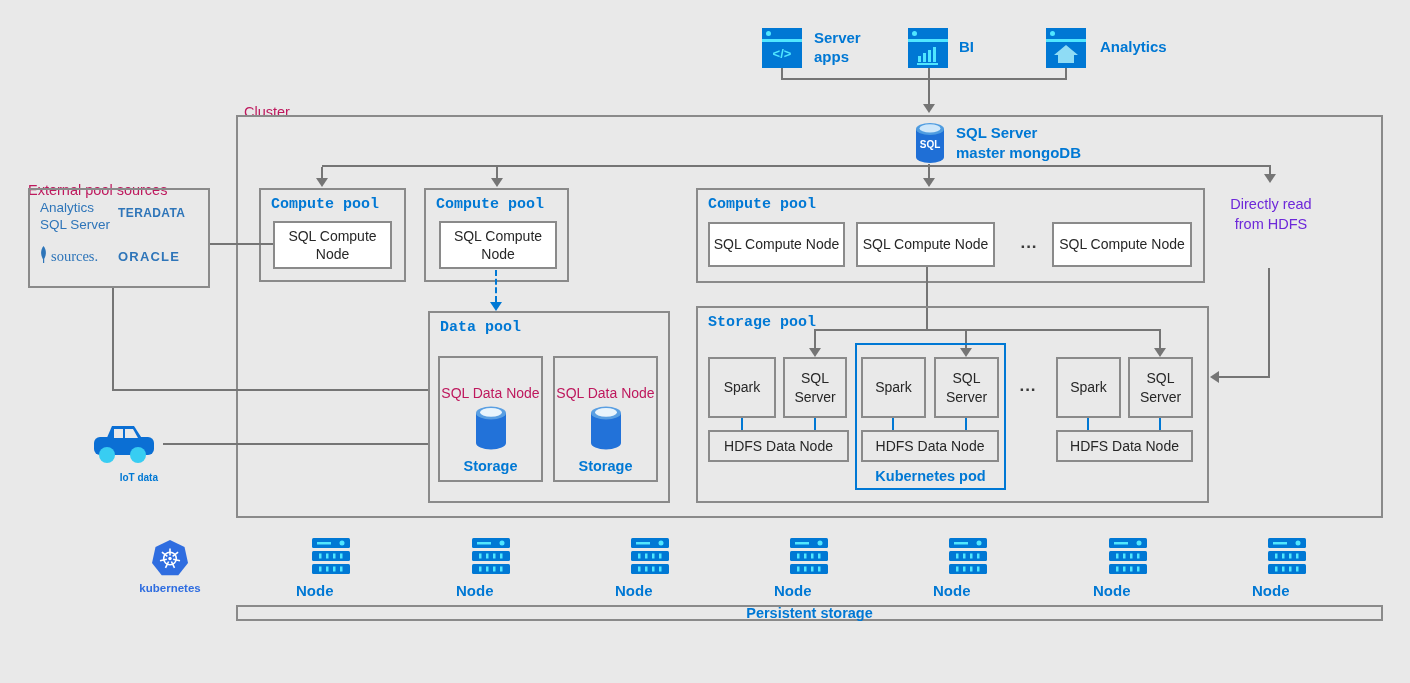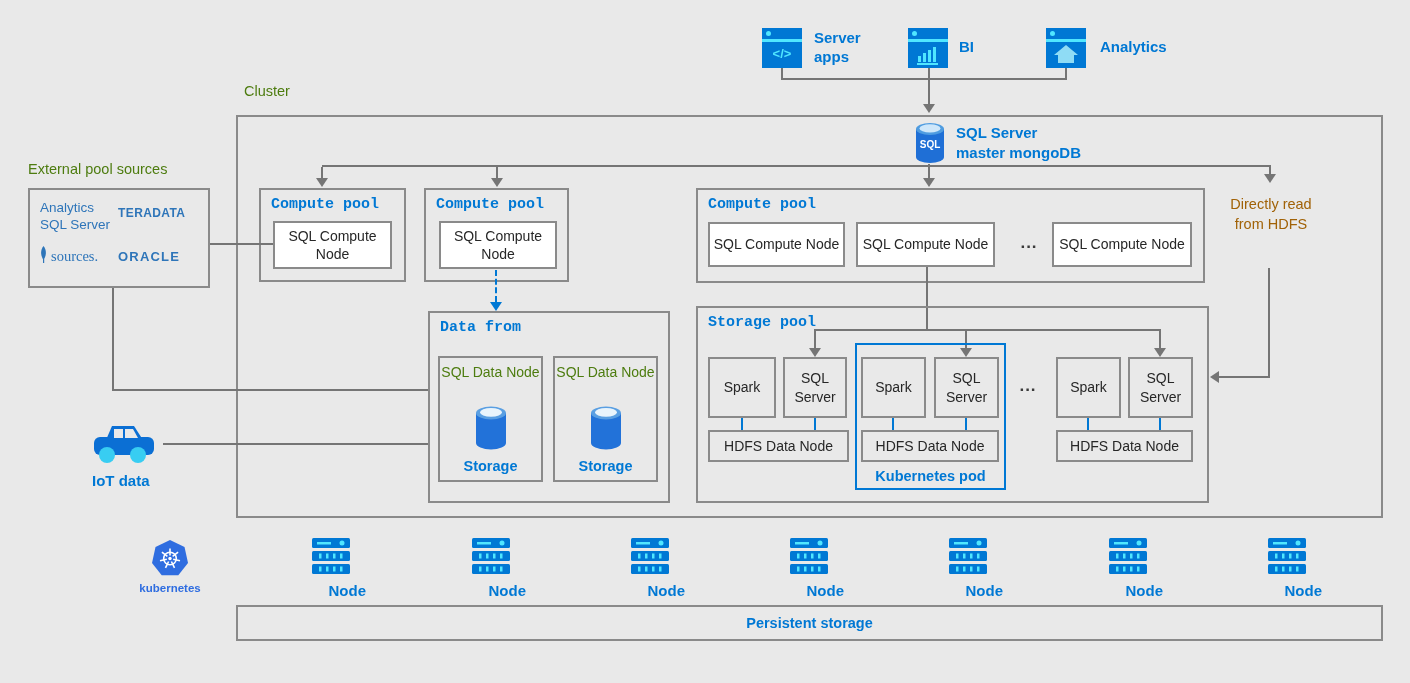--- a/index.html
+++ b/index.html
@@ -17,7 +17,7 @@
   .tri-d.blue{border-top-color:#0078d4;}
   .tri-l{position:absolute;width:0;height:0;border-top:6px solid transparent;border-bottom:6px solid transparent;border-right:9px solid #757575;}
   .blue-b{color:#0078d4;font-weight:bold;}
-  .dark{color:#4d7c0f;}
+  .dark{color:#be185d;margin-top:21px;}
   .pool-title{position:absolute;font-size:15px;font-weight:bold;color:#0078d4;font-family:Liberation Mono, monospace;}
   .node-box{display:flex;align-items:center;justify-content:center;text-align:center;
             font-size:14px;color:#272727;line-height:1.3;}

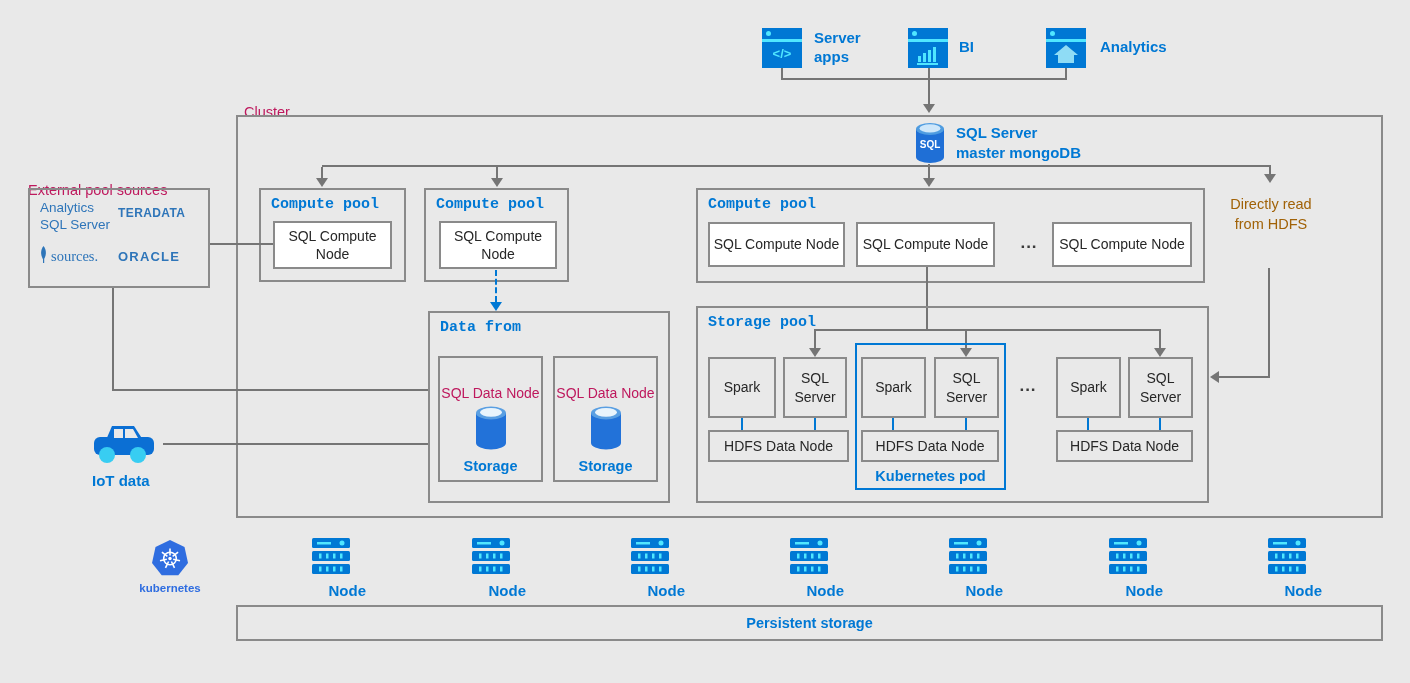--- a/index.html
+++ b/index.html
@@ -197,7 +197,7 @@
     <span>HDFS Data Node</span>
   </div>
 
-  <div class="abs" style="left:1226px;top:195px;width:90px;text-align:center;font-size:14.5px;color:#a16207;line-height:1.35">Directly read from HDFS</div>
+  <div class="abs" style="left:1226px;top:195px;width:90px;text-align:center;font-size:14.5px;color:#6d28d9;line-height:1.35">Directly read from HDFS</div>
   <div class="vl" style="left:1268px;top:268px;height:110px"></div>
   <div class="hl" style="left:1219px;top:376px;width:51px"></div>
   <div class="tri-l" style="left:1210px;top:371px"></div>

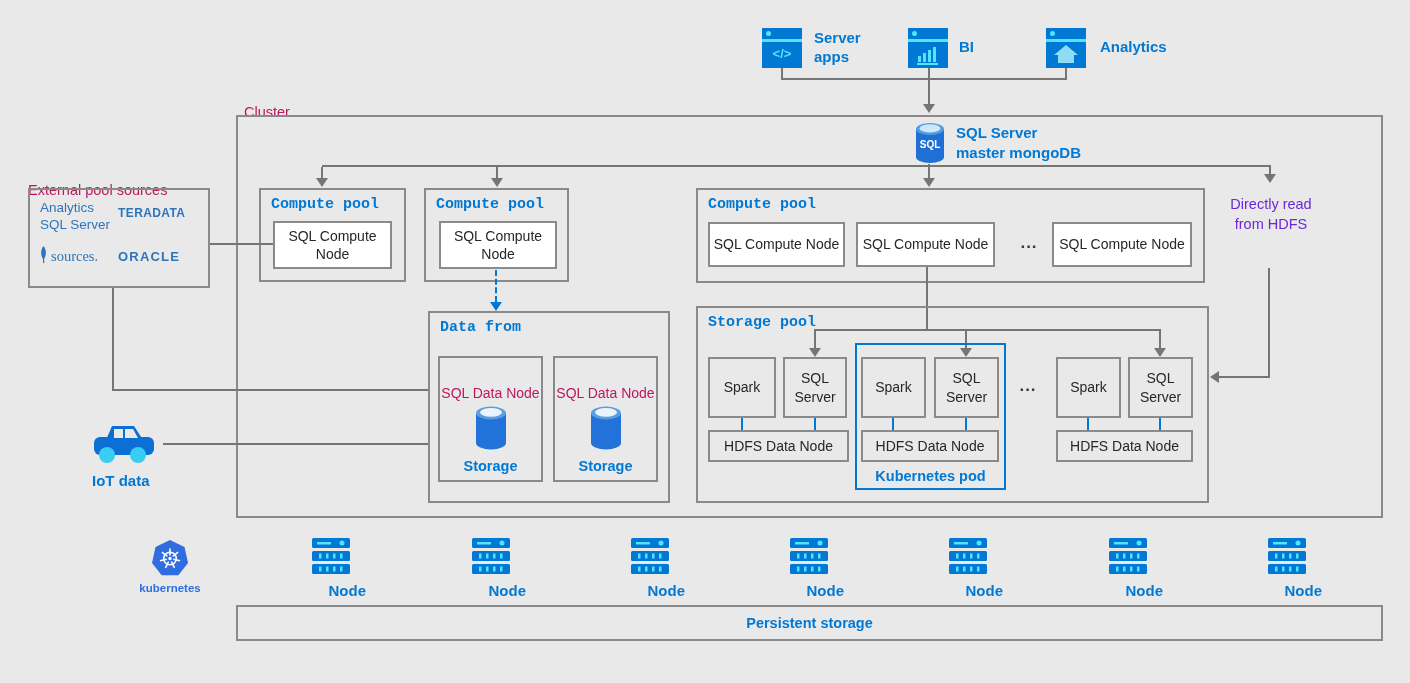--- a/index.html
+++ b/index.html
@@ -134,7 +134,7 @@
   <div class="tri-d" style="left:1154px;top:348px"></div>
 
   <div class="box" style="left:428px;top:311px;width:242px;height:192px"></div>
-  <div class="pool-title" style="left:440px;top:319px">Data from</div>
+  <div class="pool-title" style="left:440px;top:319px">Data pool</div>
 
   <div class="box" style="left:438px;top:356px;width:105px;height:126px"></div>
   <div class="abs dark" style="left:438px;top:363px;width:105px;text-align:center;font-size:14px;line-height:1.3">SQL Data Node</div>

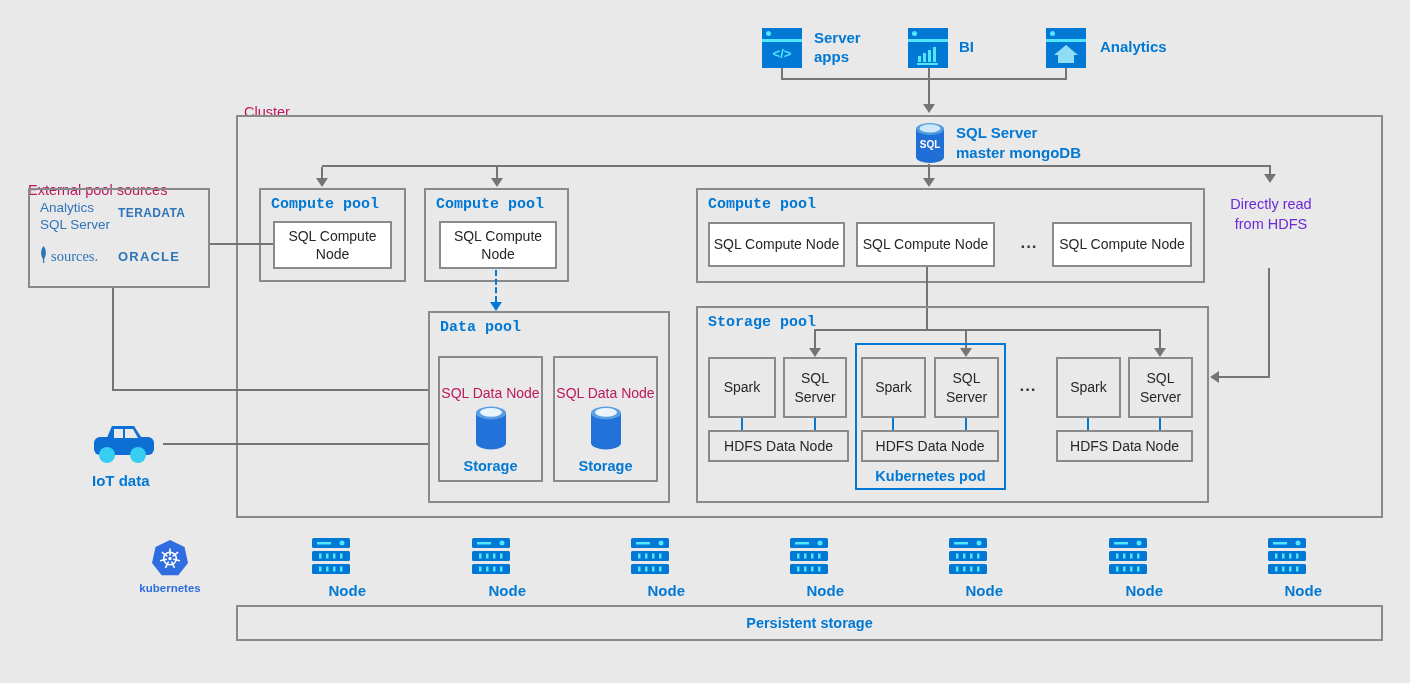--- a/index.html
+++ b/index.html
@@ -229,7 +229,7 @@
     <circle cx="15" cy="35" r="8" fill="#38cdf2"></circle>
     <circle cx="46" cy="35" r="8" fill="#38cdf2"></circle>
   </svg>
-  <div class="abs blue-b" style="left:92px;top:472px;width:66px;text-align:left;font-size:15px">IoT data</div>
+  <div class="abs blue-b" style="left:92px;top:472px;width:66px;text-align:right;font-size:10px">IoT data</div>
 
   <svg class="abs" style="left:150px;top:540px" width="40" height="40" viewBox="0 0 40 40">
     <polygon points="20,0 34.5,7 38,23 28.3,35.2 11.7,35.2 2,23 5.5,7" fill="#2f6de0"></polygon>

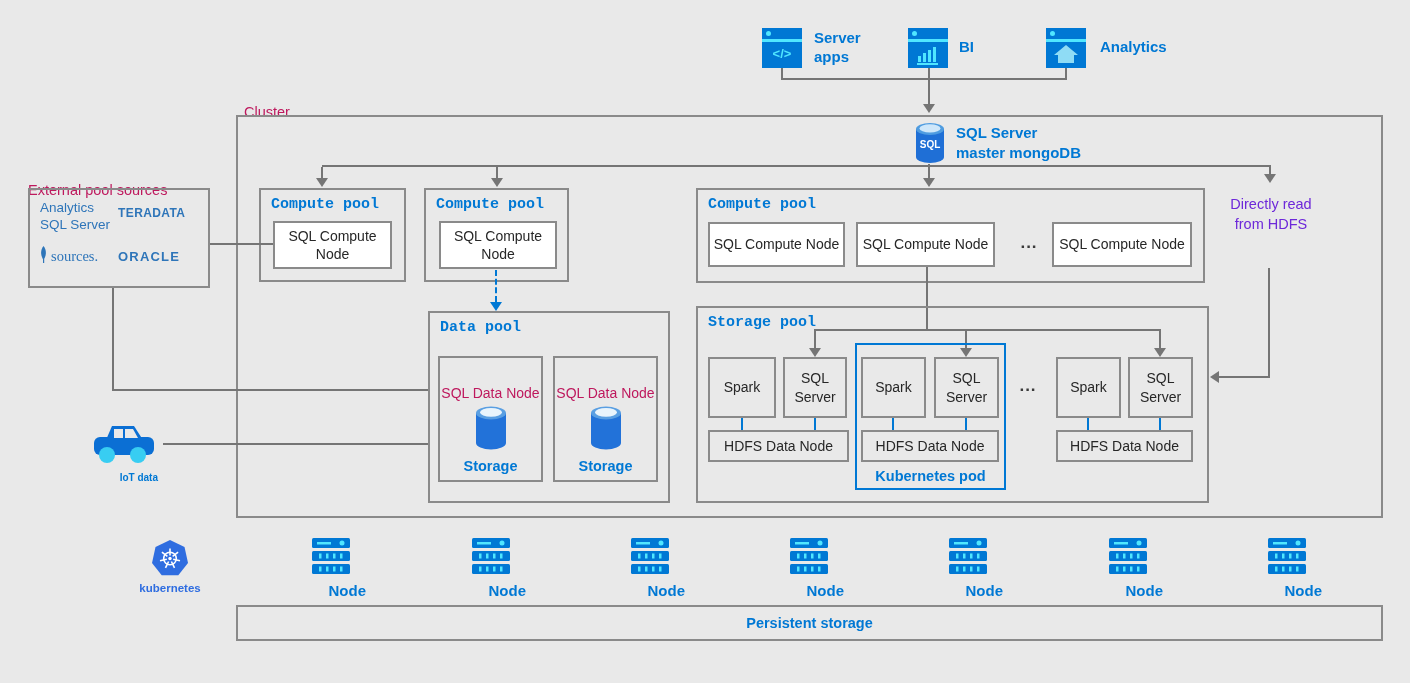--- a/index.html
+++ b/index.html
@@ -28,7 +28,7 @@
   .appicon .glyph{position:absolute;left:0;top:18px;width:100%;text-align:center;
                   color:#50e6ff;font-weight:bold;font-size:13px;}
   .ellipsis{position:absolute;font-size:17px;font-weight:bold;color:#3a3a3a;letter-spacing:1px;}
-  .node-label{position:absolute;font-size:15px;font-weight:bold;color:#0078d4;text-align:right;}
+  .node-label{position:absolute;font-size:15px;font-weight:bold;color:#0078d4;text-align:left;}
   .vendor{position:absolute;color:#2e75b9;}
   .centerflex{display:flex;align-items:center;justify-content:center;}
 </style>

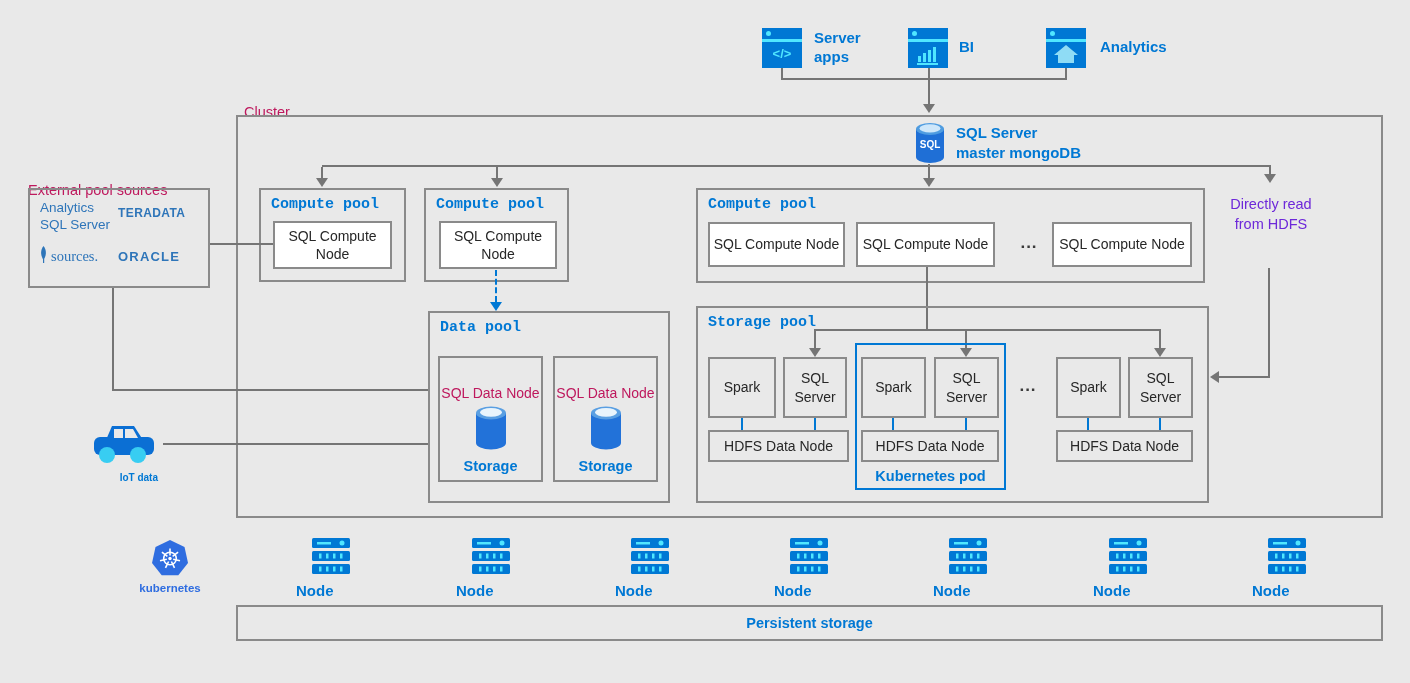--- a/index.html
+++ b/index.html
@@ -394,7 +394,7 @@
     </svg>
   <div class="node-label" style="left:1252px;top:582px;width:70px">Node</div>
 
-  <div class="box centerflex" style="left:236px;top:605px;width:1147px;height:36px">
+  <div class="box centerflex" style="left:236px;top:605px;width:1147px;height:16px">
     <span class="blue-b" style="font-size:14.5px">Persistent storage</span>
   </div>
 

